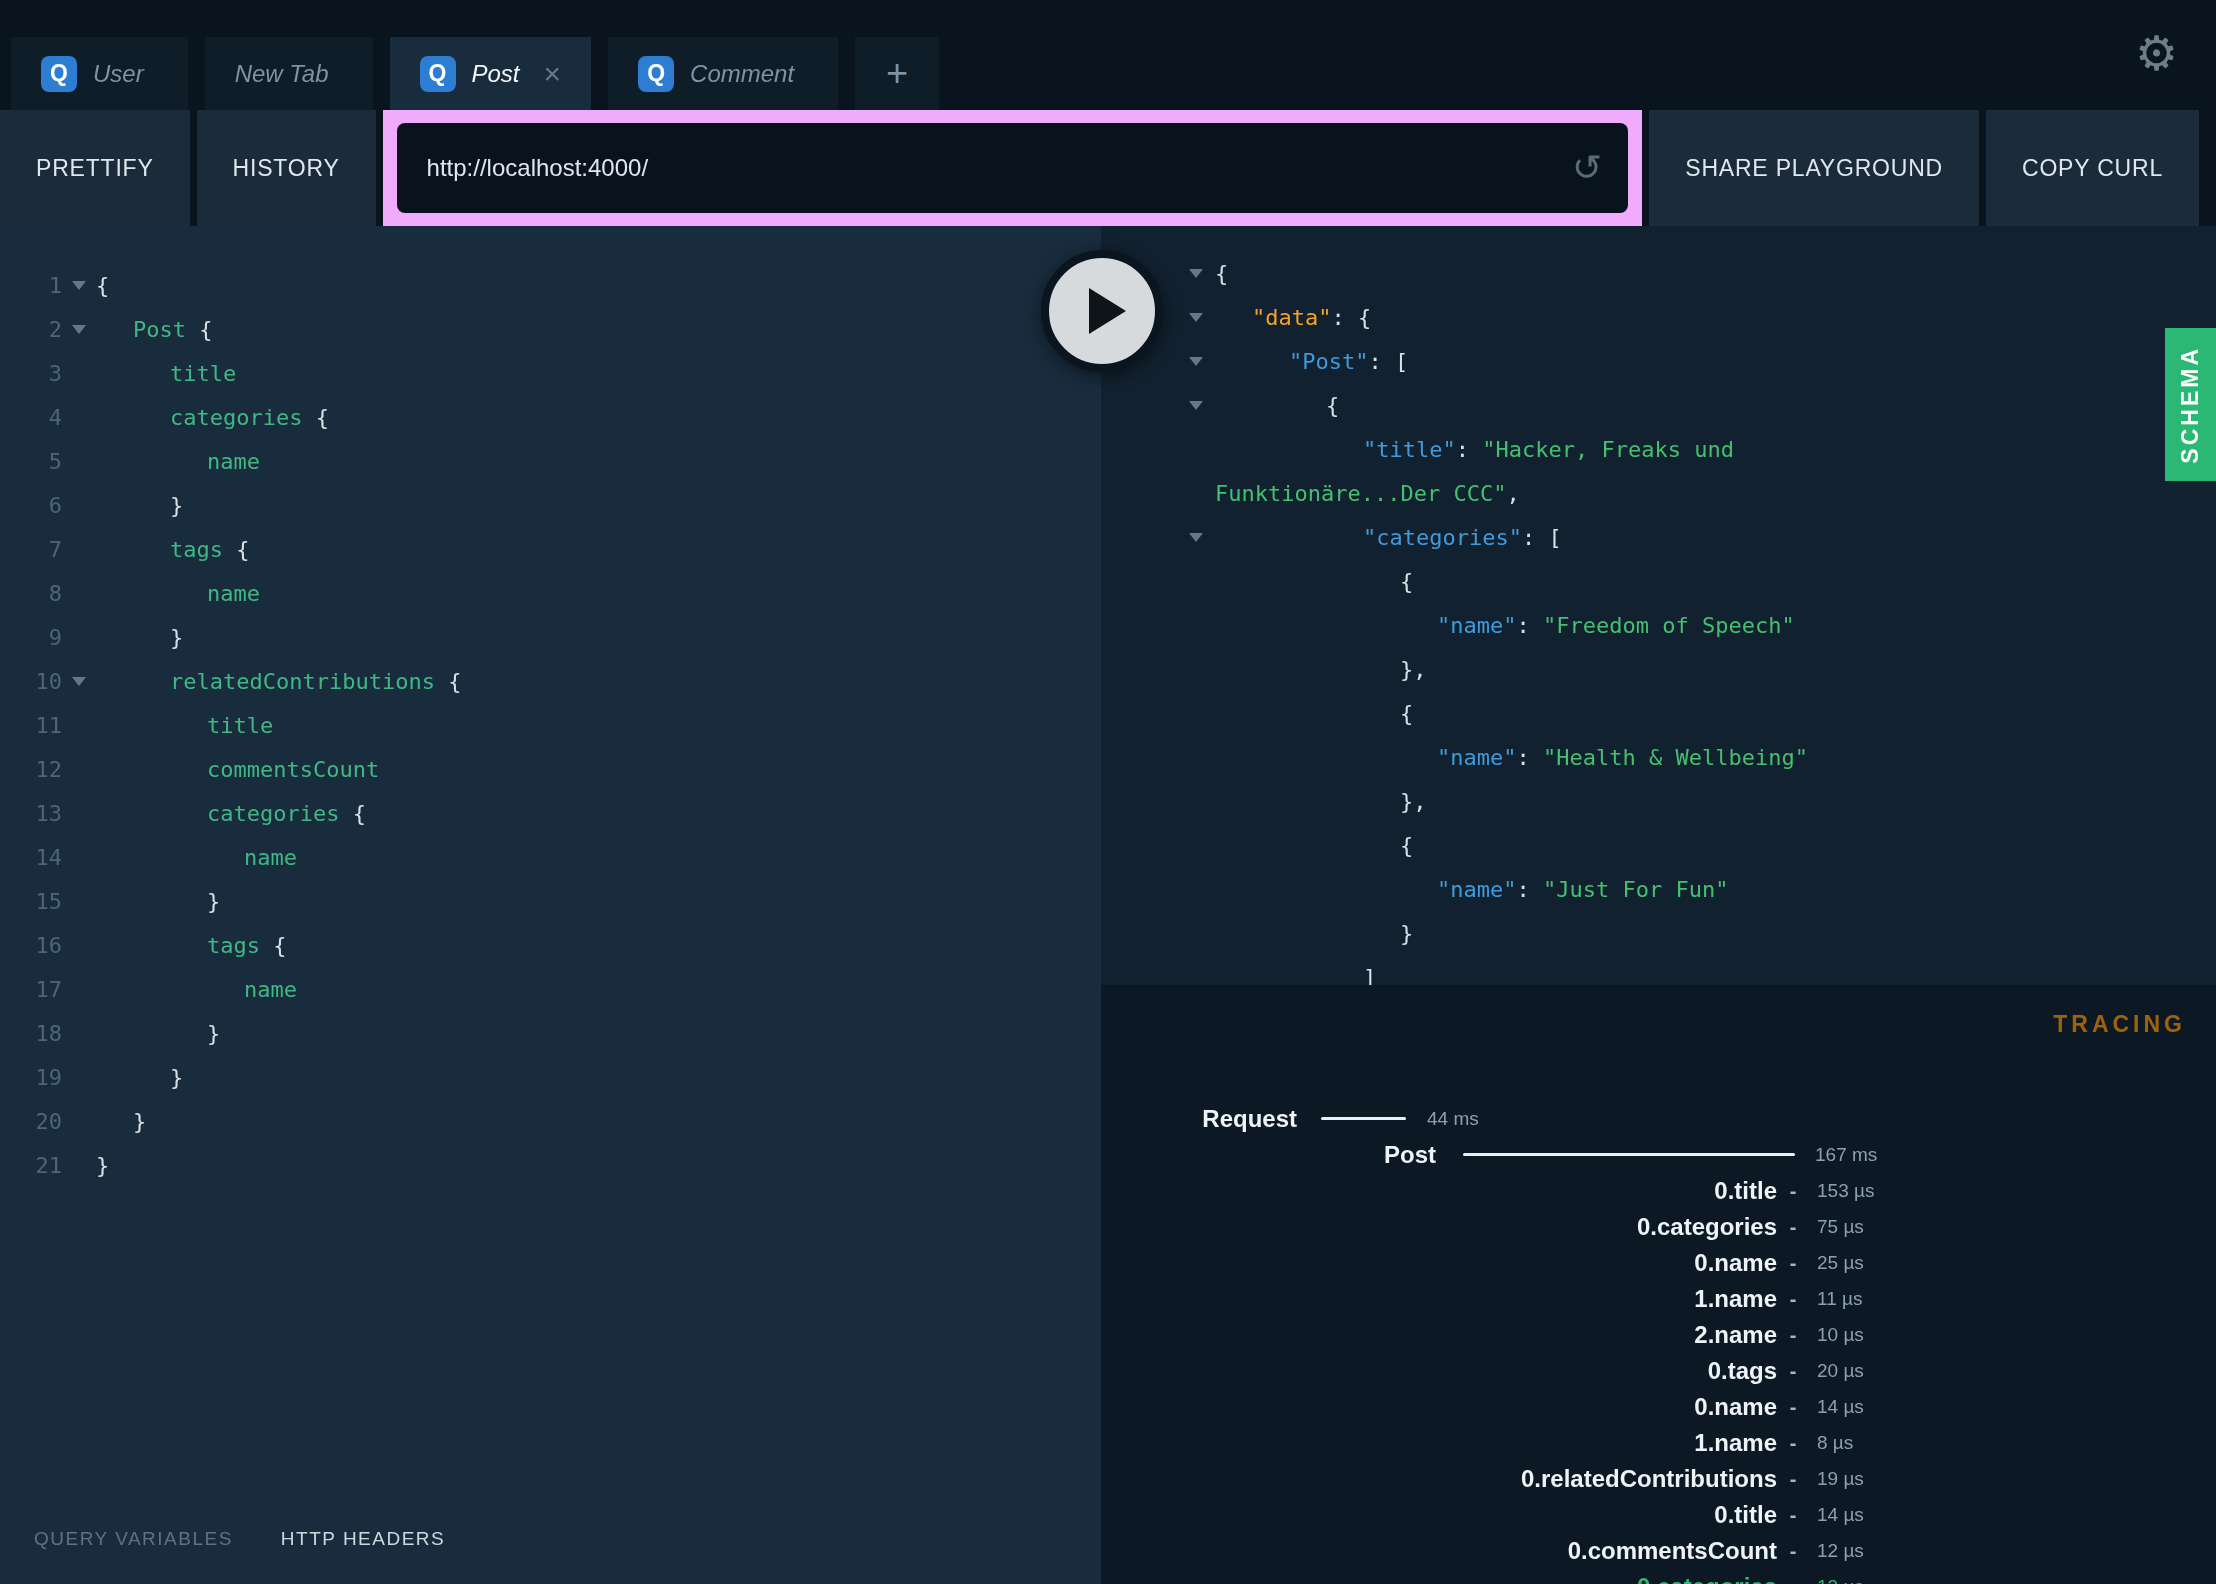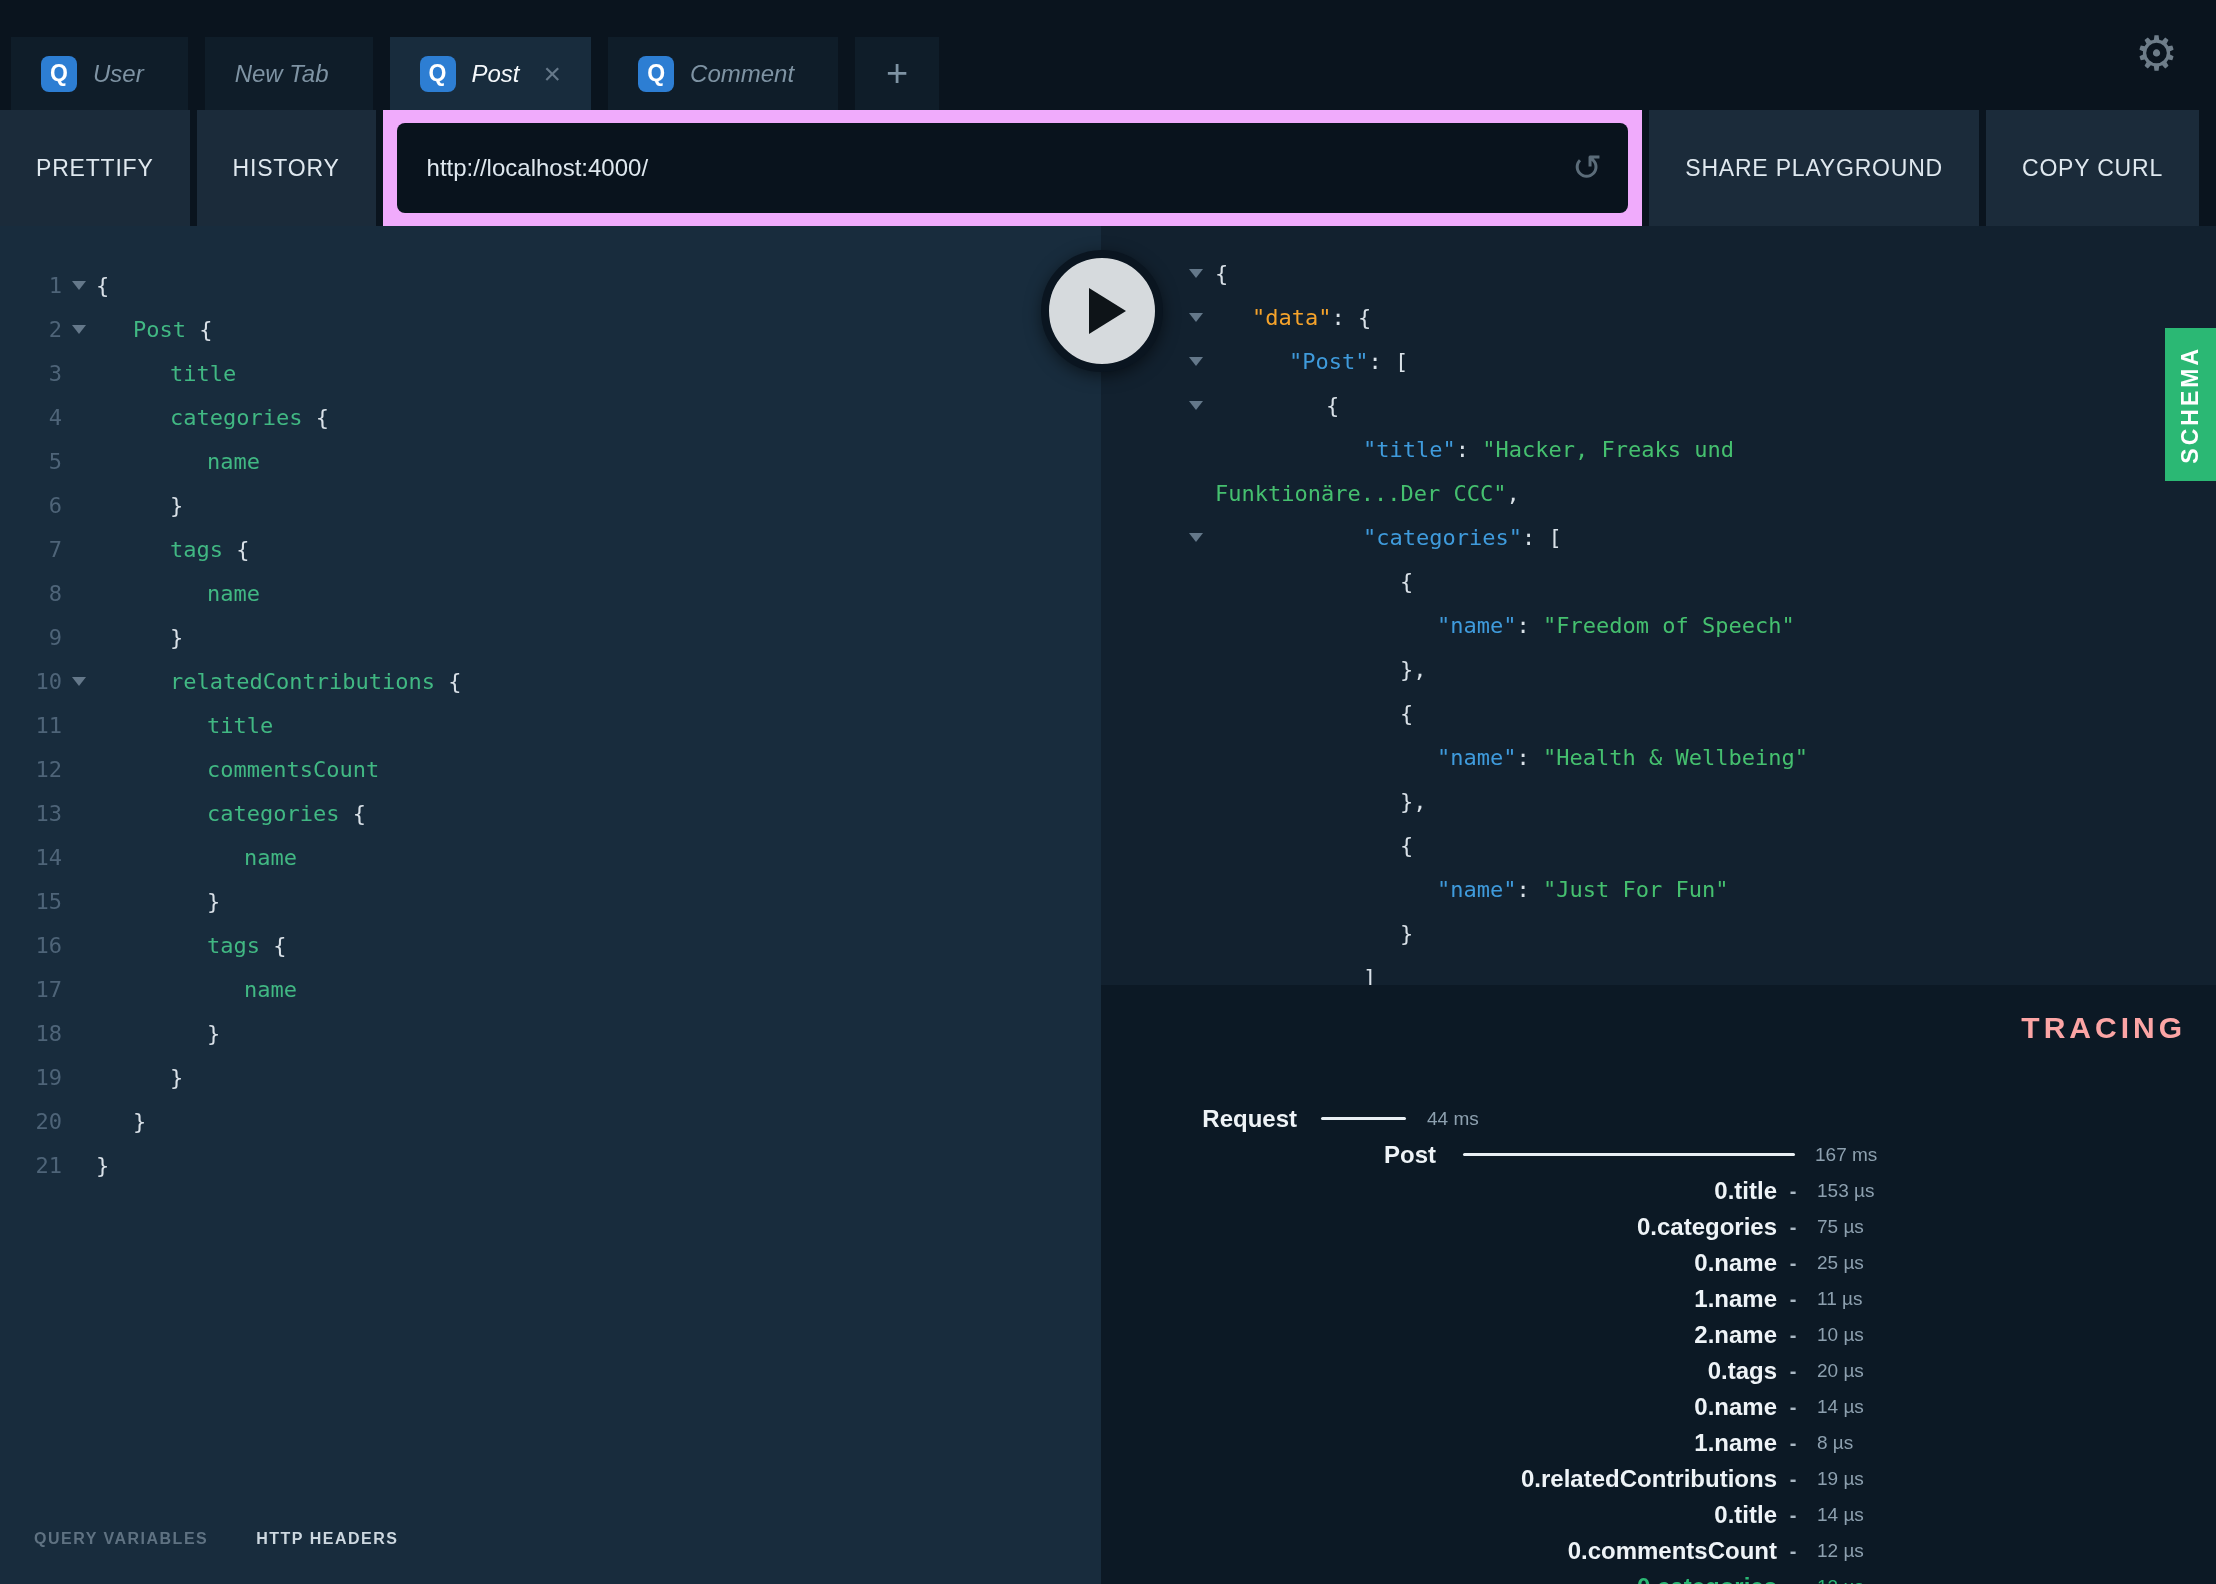--- a/index.html
+++ b/index.html
@@ -78,7 +78,7 @@
   
   .tracing-panel { position:absolute; left:1101px; top:985px; width:1115px; height:599px; background:#0c1925;
                    overflow:hidden; z-index:5; }
-  .tracing-title { position:absolute; top:26px; right:30px; font-size:30px; font-weight:bold; letter-spacing:4px; color:#fca5a5; }
+  .tracing-title { position:absolute; top:26px; right:30px; font-size:23px; font-weight:bold; letter-spacing:4px; color:#a16207; }
   .trow { position:absolute; left:0; width:100%; height:36px; }
   .tlabel { position:absolute; font-size:24px; font-weight:bold; color:#eef3f7; line-height:36px; white-space:nowrap; }
   .trow.field .tlabel { right:439px; }

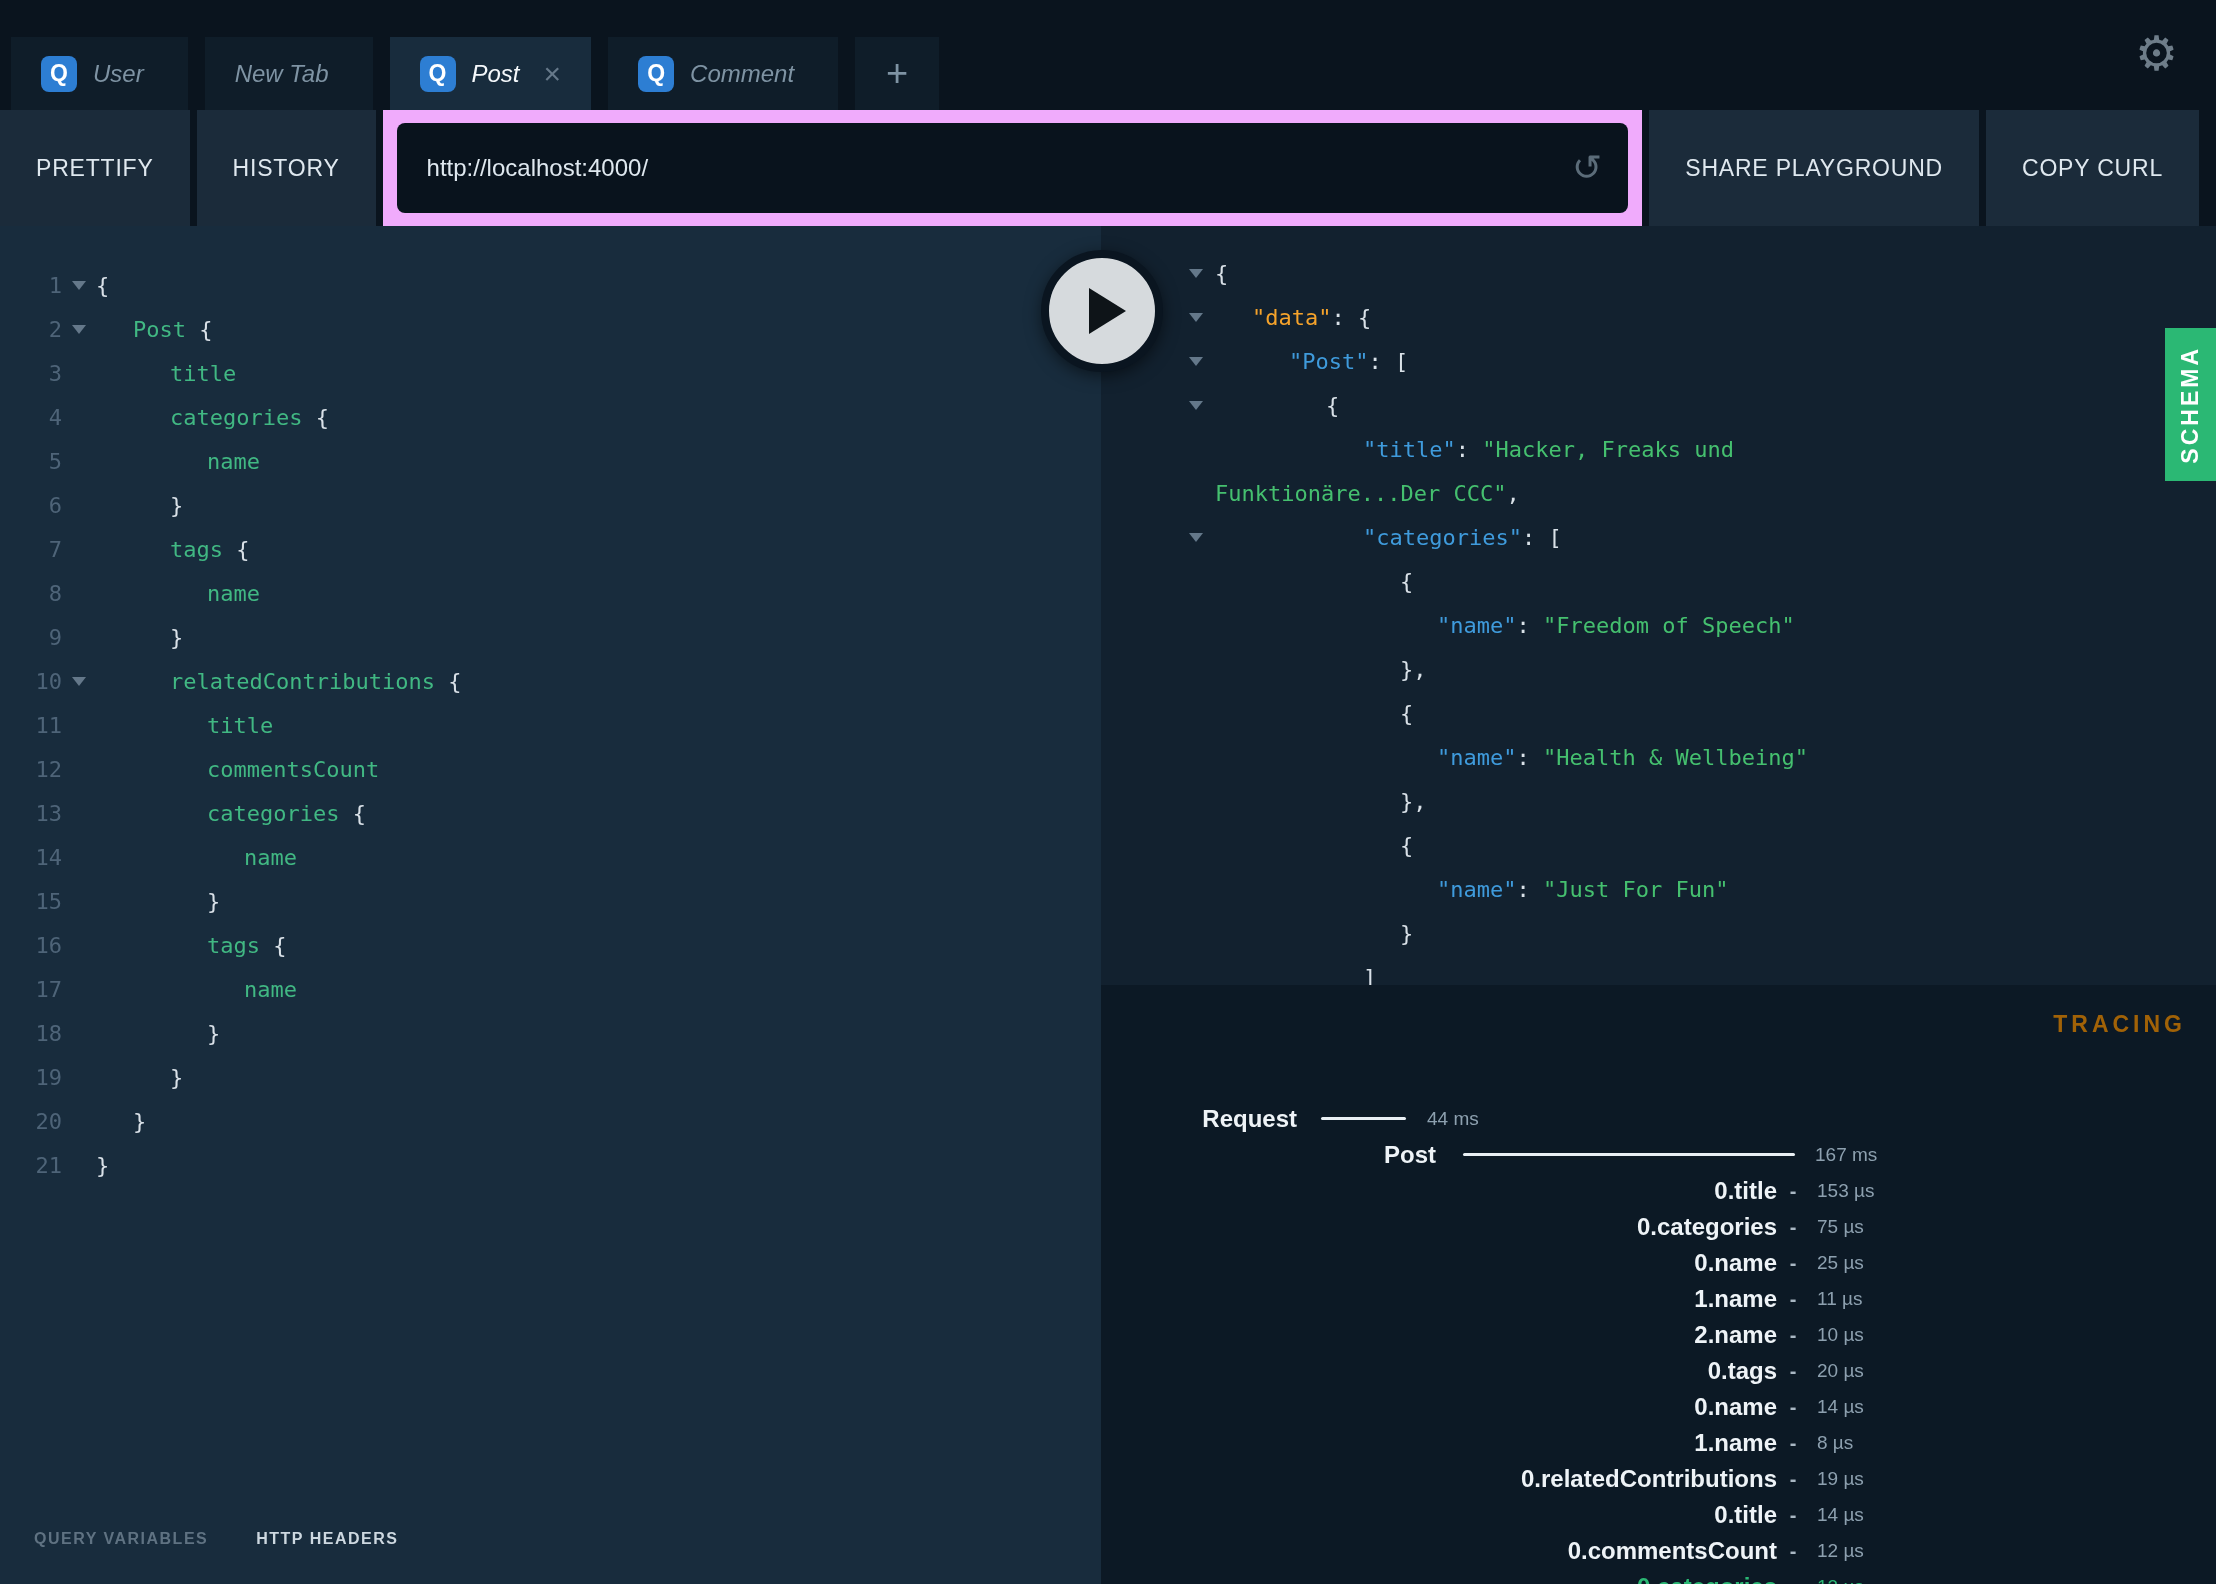--- a/index.html
+++ b/index.html
@@ -59,7 +59,7 @@
   
   .efooter { position:absolute; left:0; bottom:0; height:90px; width:100%; display:flex; align-items:center;
              gap:48px; padding-left:34px; background:#182c3d; }
-  .efooter span { font-size:16px; font-weight:bold; letter-spacing:1.5px; cursor:pointer; white-space:nowrap; }
+  .efooter span { font-size:19px; font-weight:normal; letter-spacing:1.5px; cursor:pointer; white-space:nowrap; }
   .qv { color:#5f7282; }
   .hh { color:#cdd8e0; }
 

